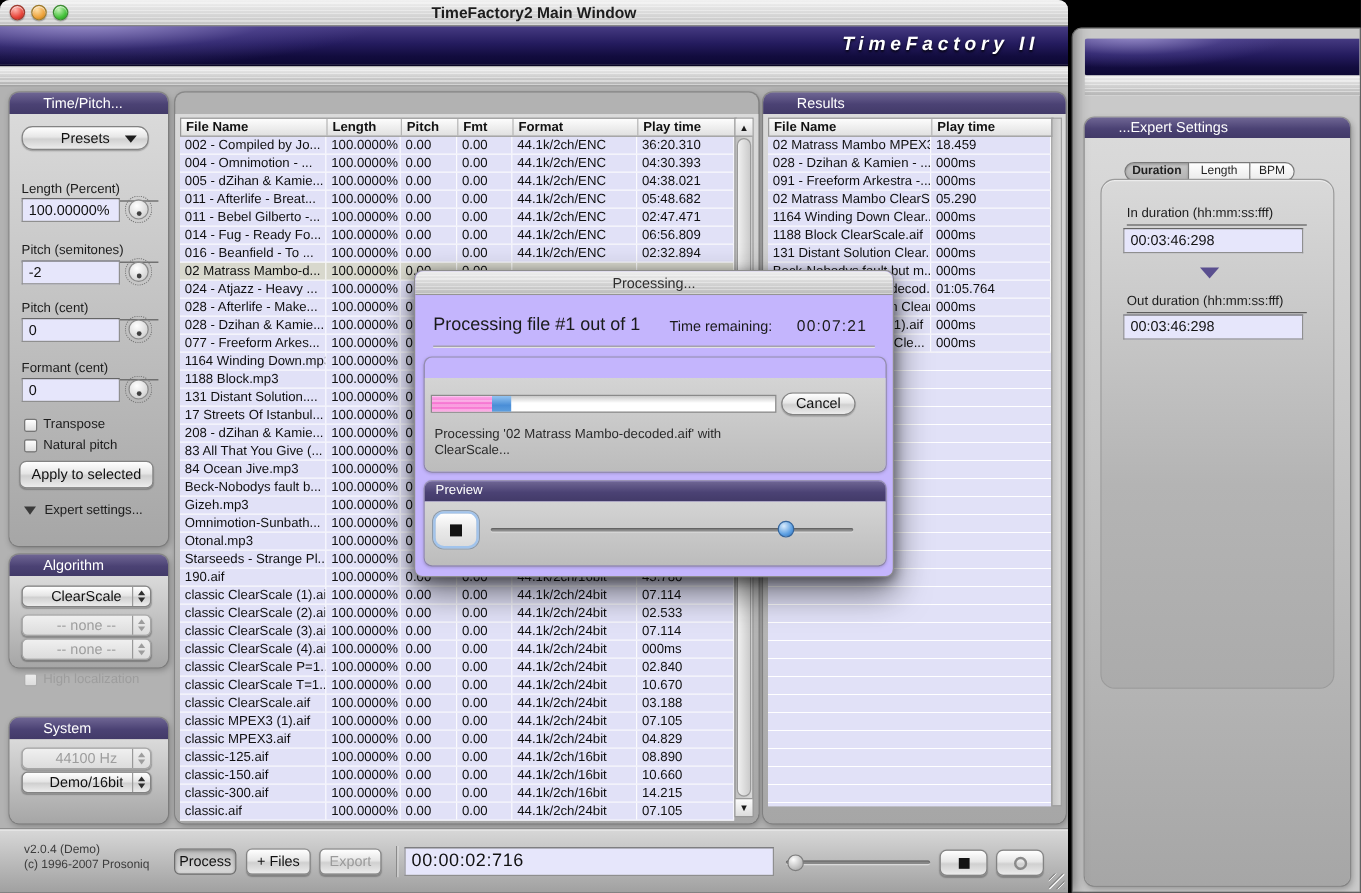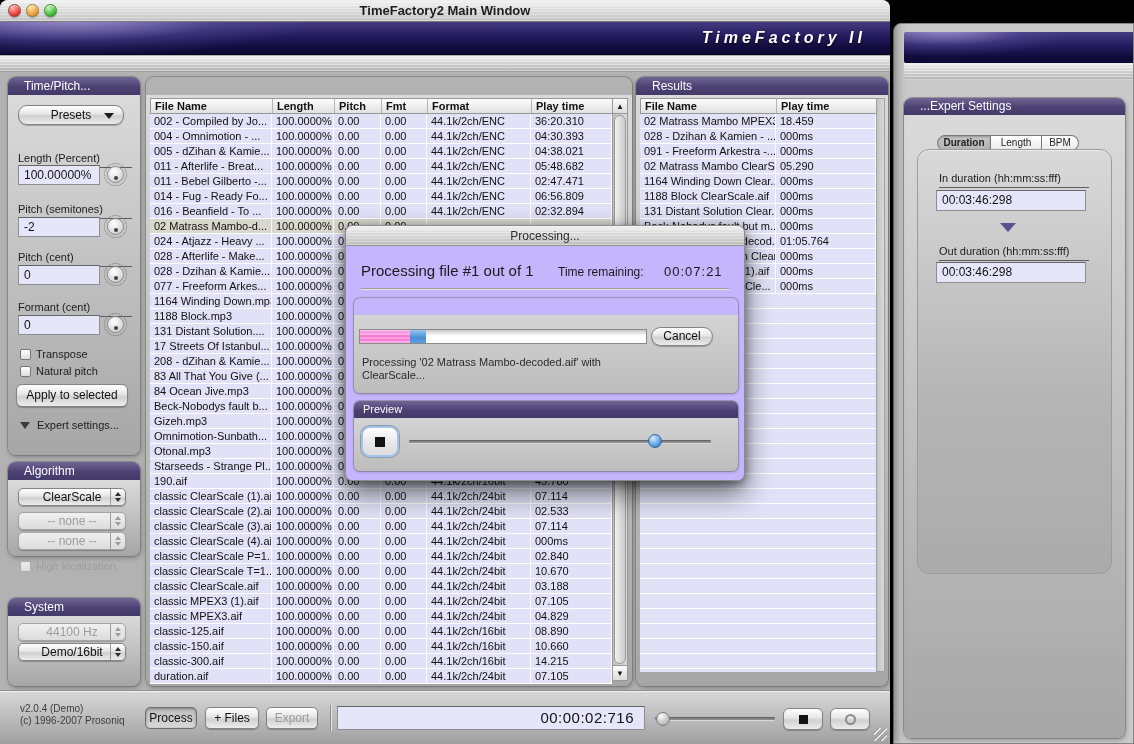--- a/index.html
+++ b/index.html
@@ -32,7 +32,7 @@
 
   
   .panel{position:absolute;border-radius:8px;box-shadow:0 0 0 1px rgba(110,110,110,.55),1px 2px 5px rgba(0,0,0,.28)}
-  .phead{height:18px;border-radius:8px 8px 0 0;padding-left:16px;color:#fff;font-size:12px;line-height:18px;
+  .phead{height:18px;border-radius:8px 8px 0 0;padding-left:28px;color:#fff;font-size:12px;line-height:18px;
          background:linear-gradient(#6f6694,#4b4274 55%,#423a68)}
   .pbody{position:absolute;top:18px;left:0;right:0;bottom:0;border-radius:0 0 8px 8px;
          background:linear-gradient(#dadada,#a6a6a6)}

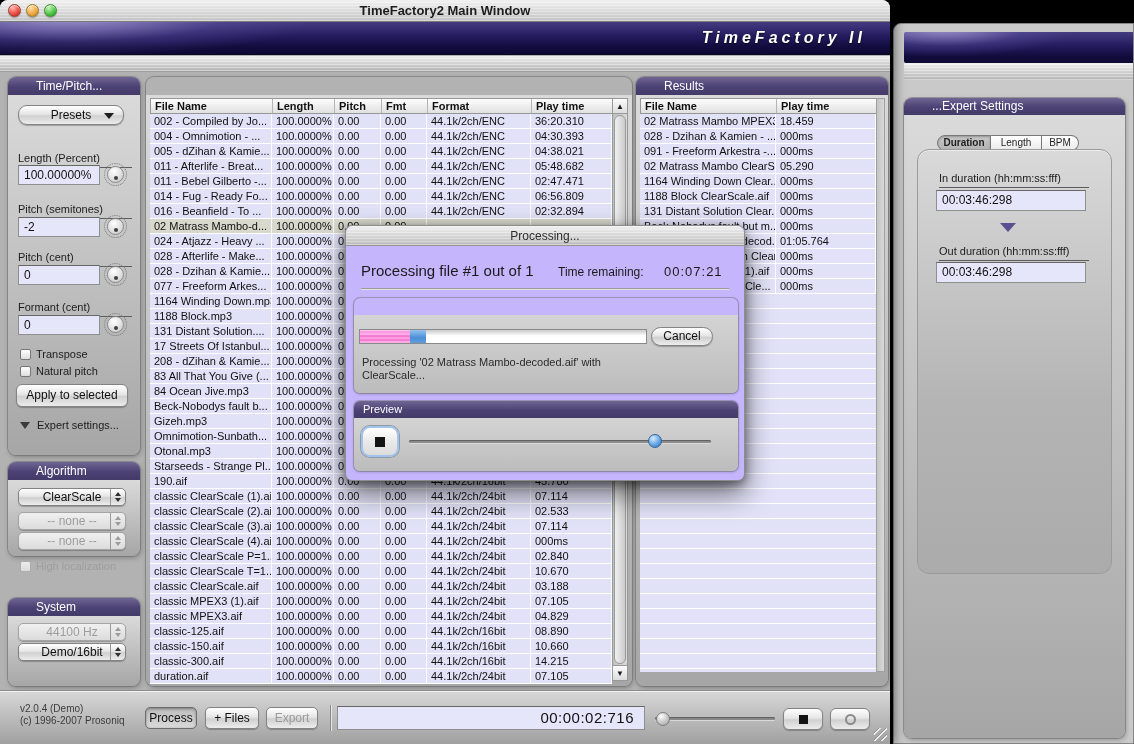--- a/index.html
+++ b/index.html
@@ -612,7 +612,7 @@
               <span class="cell c6">14.215</span>
             </div>
             <div class="row">
-              <span class="cell c1">duration.aif</span>
+              <span class="cell c1">classic.aif</span>
               <span class="cell c2">100.0000%</span>
               <span class="cell c3">0.00</span>
               <span class="cell c4">0.00</span>

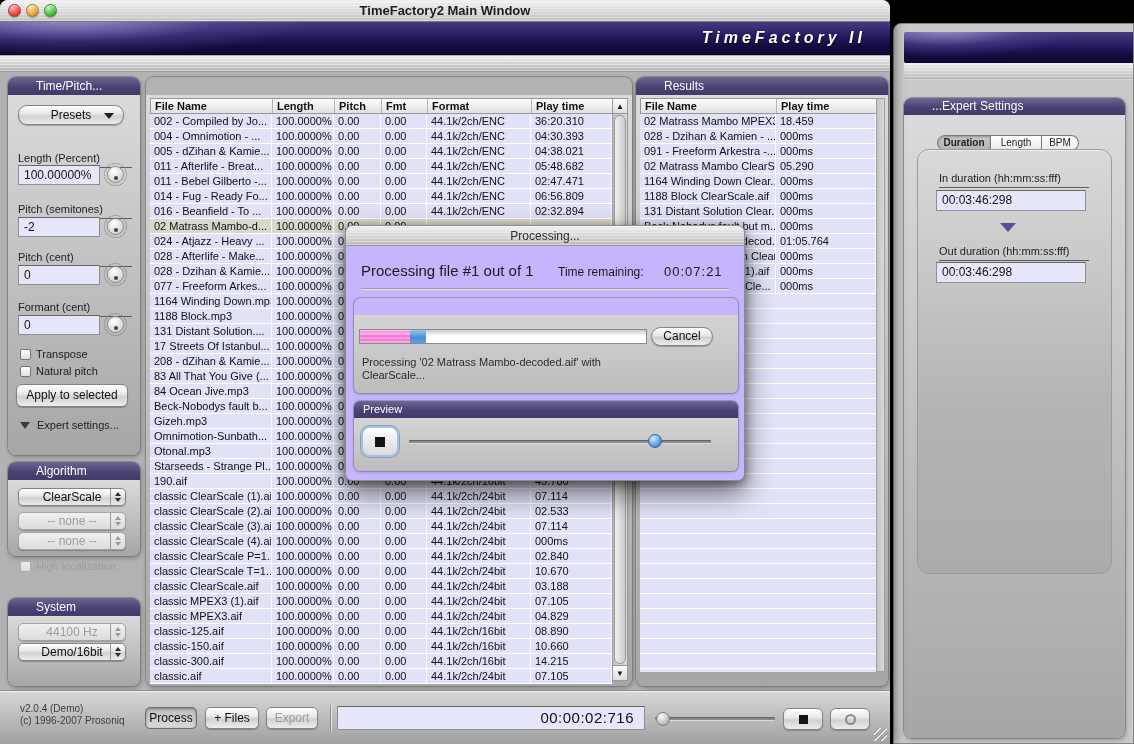--- a/index.html
+++ b/index.html
@@ -139,7 +139,7 @@
   #btn-export{left:266px;width:52px;color:#9a9a9a}
   #bdiv{position:absolute;left:330px;top:14px;width:1px;height:26px;background:#8a8a8a;box-shadow:1px 0 0 #e6e6e6}
   #timefield{position:absolute;left:337px;top:15px;width:308px;height:24px;font-size:15px;line-height:21px;
-        text-align:right;padding-right:10px;letter-spacing:.5px}
+        padding-right:10px;letter-spacing:.5px}
   #tslider-track{position:absolute;left:655px;top:26px;width:120px;height:3px;background:#8a8a8a;border-radius:2px;
         box-shadow:inset 0 1px 1px #5f5f5f,0 1px 0 #d9d9d9}
   #tslider-thumb{position:absolute;left:656px;top:21px;width:14px;height:14px;border-radius:50%;border:1px solid #7e7e7e;

